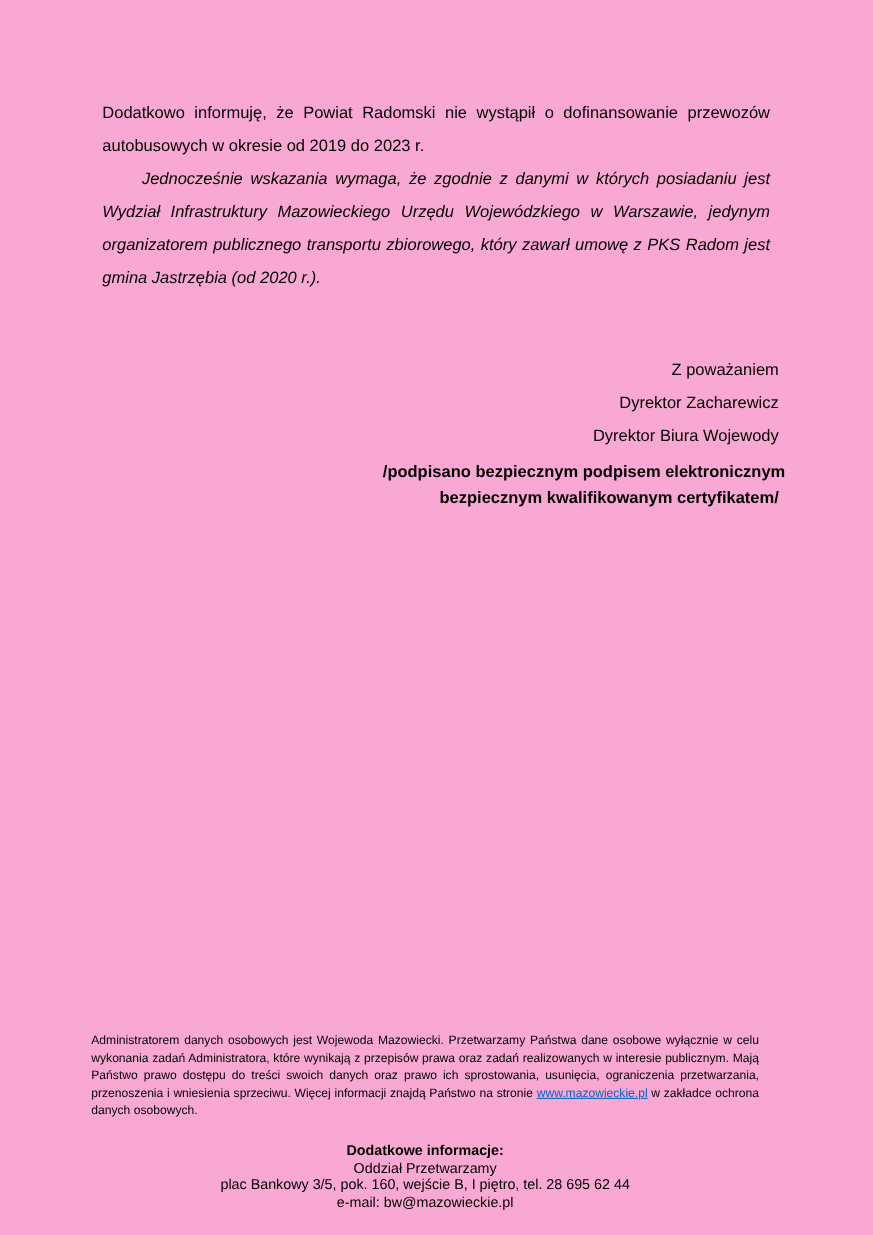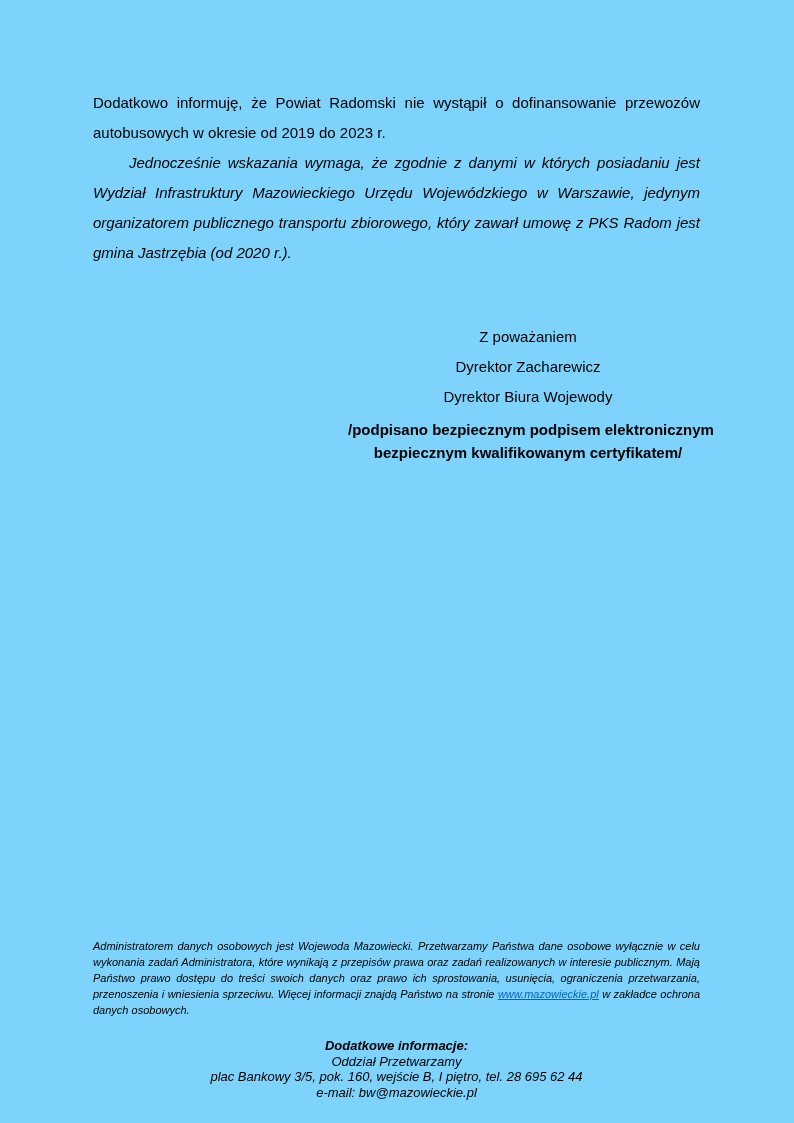--- a/index.html
+++ b/index.html
@@ -15,7 +15,7 @@
   .page {
     position: absolute;
     inset: 0;
-    background: #7dd3fc;
+    background: #f9a8d4;
   }
   .content {
     position: absolute;

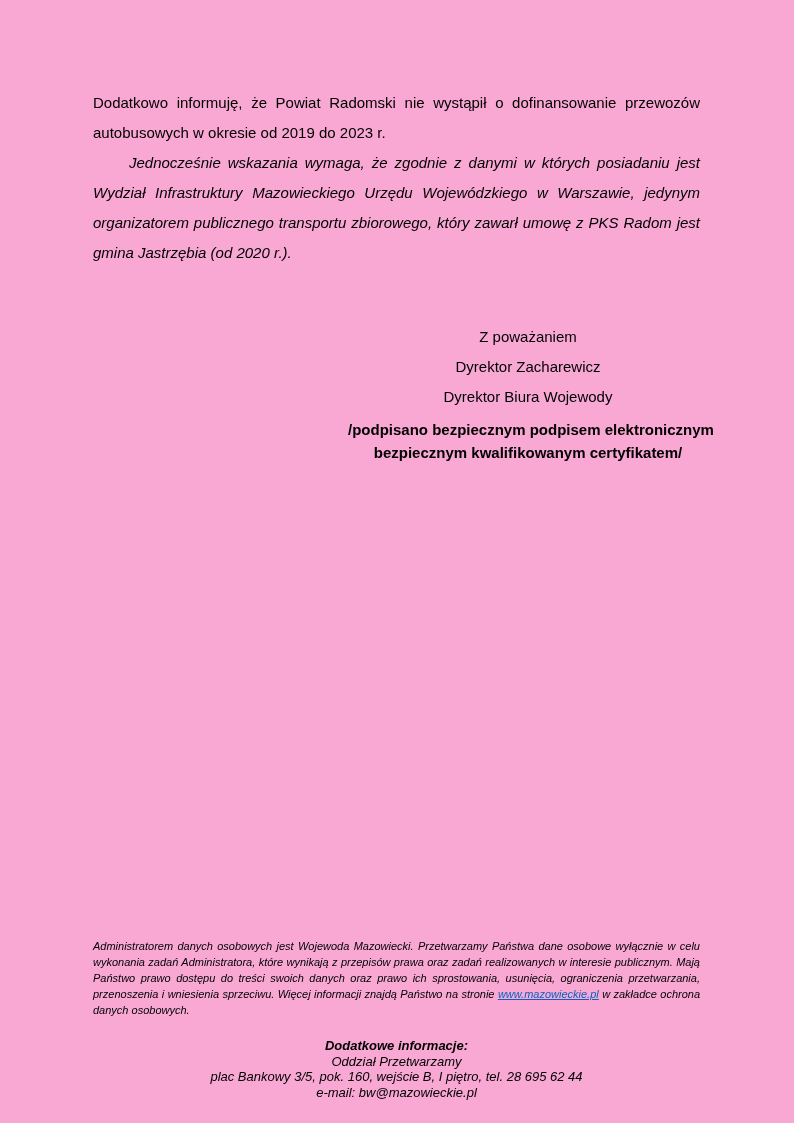--- a/index.html
+++ b/index.html
@@ -34,7 +34,7 @@
     margin-top: 54px;
     margin-left: 255px;
     width: 360px;
-    text-align: center;
+    text-align: right;
   }
   .sig-line {
     font-size: 15px;

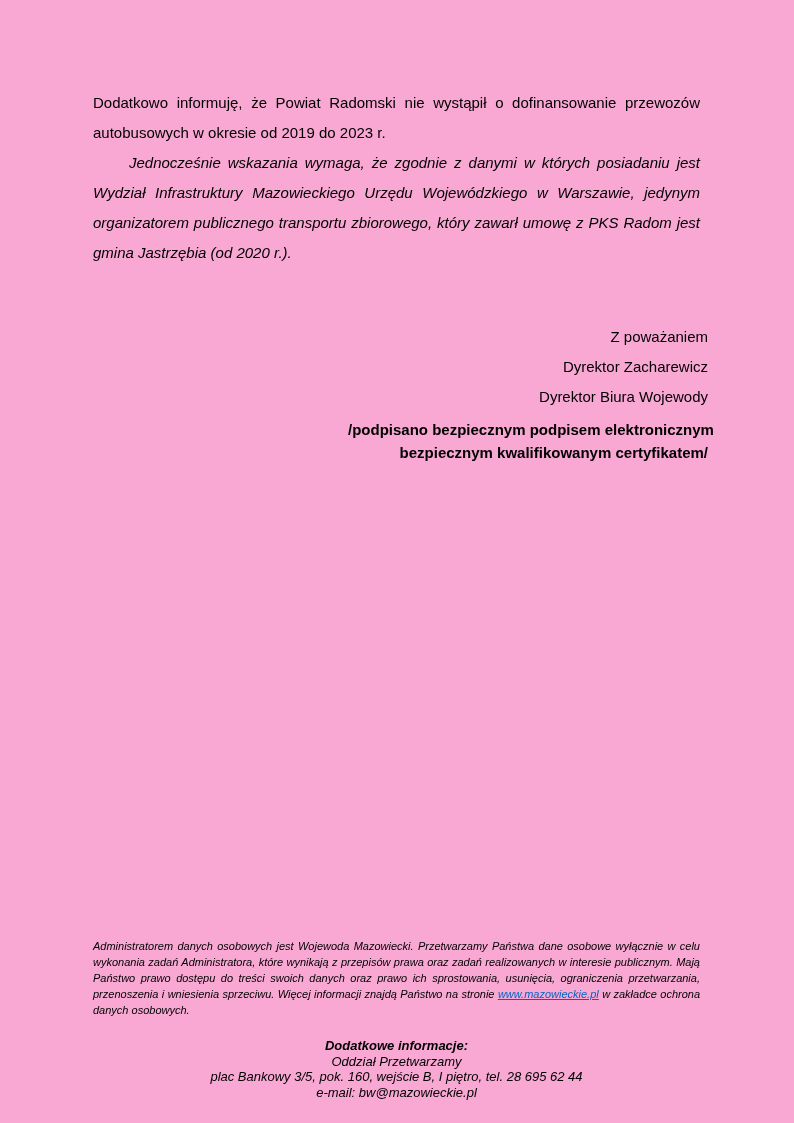--- a/index.html
+++ b/index.html
@@ -52,10 +52,9 @@
   }
   .footer {
     position: absolute;
-    left: 93px;
+    left: 83px;
     width: 607px;
     top: 938px;
-    font-style: italic;
   }
   .privacy {
     font-size: 11px;

